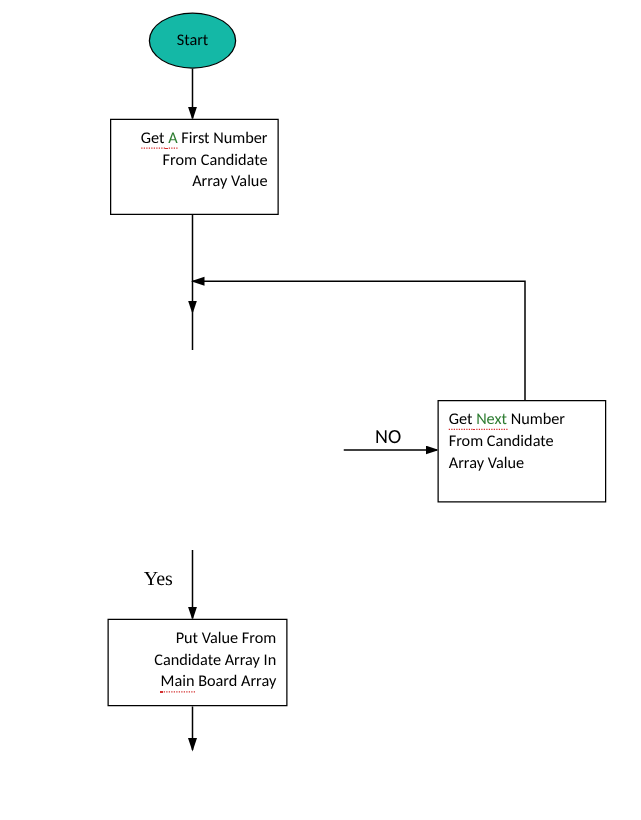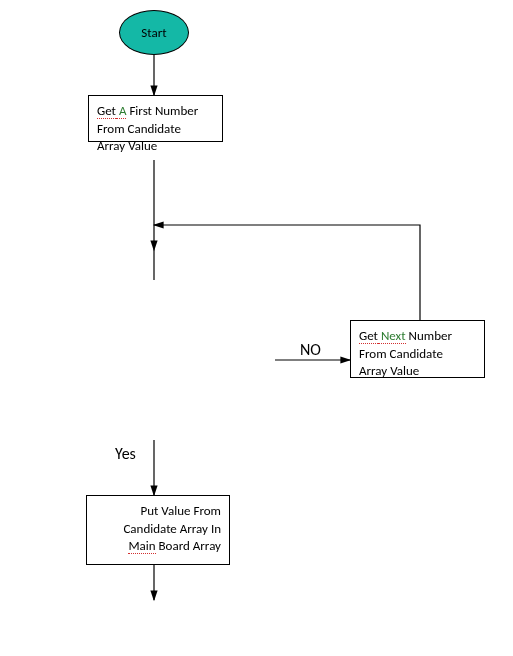--- a/index.html
+++ b/index.html
@@ -87,7 +87,7 @@
     <span>Start</span>
   </div>
 
-  <div class="node rect" style="left:88px; top:95px; width:135px; height:47px;">
+  <div class="node rect" style="left:88px; top:95px; width:135px; height:77px;text-align:right;">
     <div>
       <span class="u-red">Get</span><span class="u-green"> A</span><span> First Number</span>
     </div>

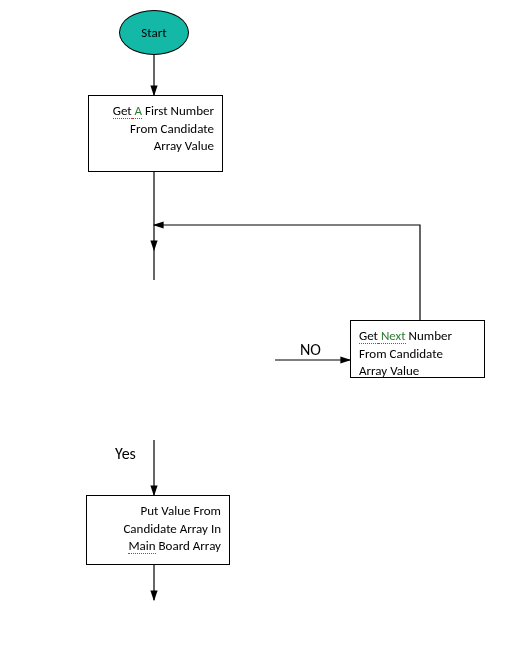--- a/index.html
+++ b/index.html
@@ -98,7 +98,7 @@
 
   <div class="edge-label" style="left:300px; top:340px;">NO</div>
 
-  <div class="node rect" style="left:350px; top:320px; width:135px; height:58px;">
+  <div class="node rect" style="left:350px; top:320px; width:135px; height:82px;">
     <div>
       <span class="u-red">Get</span><span class="u-green"> Next</span><span> Number</span>
     </div>

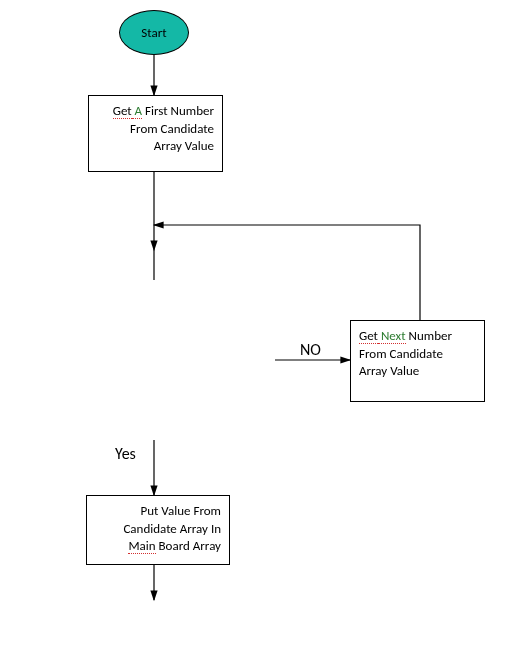--- a/index.html
+++ b/index.html
@@ -106,7 +106,7 @@
     <div>Array Value</div>
   </div>
 
-  <div class="edge-label" style="left:115px; top:444px;">Yes</div>
+  <div class="edge-label" style="left:115px; top:455px;font-family:Liberation Serif, serif;">Yes</div>
 
   <div class="node rect" style="left:86px; top:495px; width:144px; height:70px; text-align:right;">
     <div>Put Value From</div>

